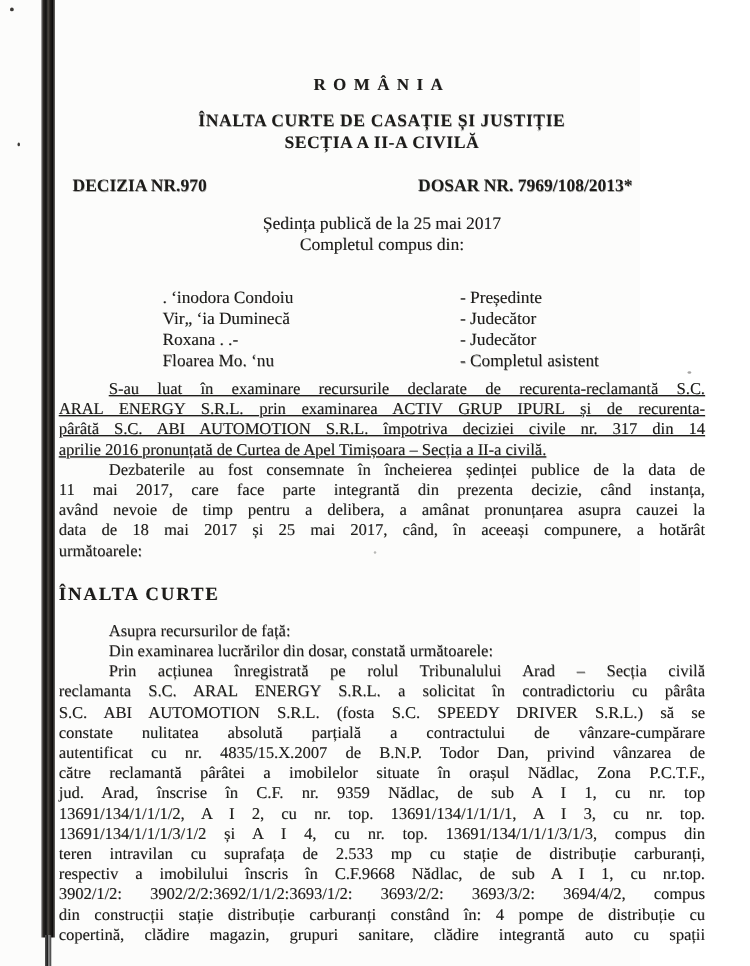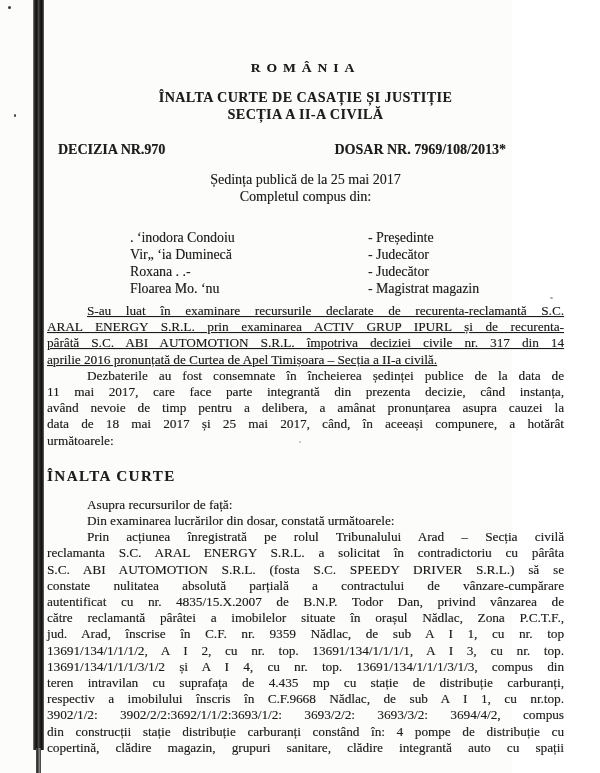--- a/index.html
+++ b/index.html
@@ -108,7 +108,7 @@
       </div>
       <div class="prow">
         <span class="pname">Floarea Mo. ‘nu</span>
-        <span class="prole">- Magistrat magazin</span>
+        <span class="prole">- Completul asistent</span>
       </div>
     </div>
 

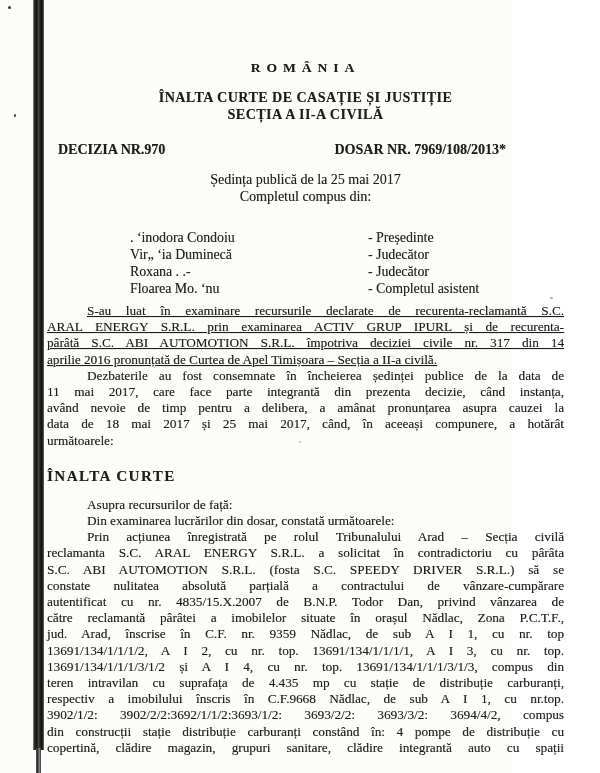--- a/index.html
+++ b/index.html
@@ -144,7 +144,7 @@
         <div class="ln">jud. Arad, înscrise în C.F. nr. 9359 Nădlac, de sub A I 1, cu nr. top</div>
         <div class="ln">13691/134/1/1/1/2, A I 2, cu nr. top. 13691/134/1/1/1/1, A I 3, cu nr. top.</div>
         <div class="ln">13691/134/1/1/1/3/1/2 și A I 4, cu nr. top. 13691/134/1/1/1/3/1/3, compus din</div>
-        <div class="ln">teren intravilan cu suprafața de 4.435 mp cu stație de distribuție carburanți,</div>
+        <div class="ln">teren intravilan cu suprafața de 2.533 mp cu stație de distribuție carburanți,</div>
         <div class="ln">respectiv a imobilului înscris în C.F.9668 Nădlac, de sub A I 1, cu nr.top.</div>
         <div class="ln">3902/1/2: 3902/2/2:3692/1/1/2:3693/1/2: 3693/2/2: 3693/3/2: 3694/4/2, compus</div>
         <div class="ln">din construcții stație distribuție carburanți constând în: 4 pompe de distribuție cu</div>

